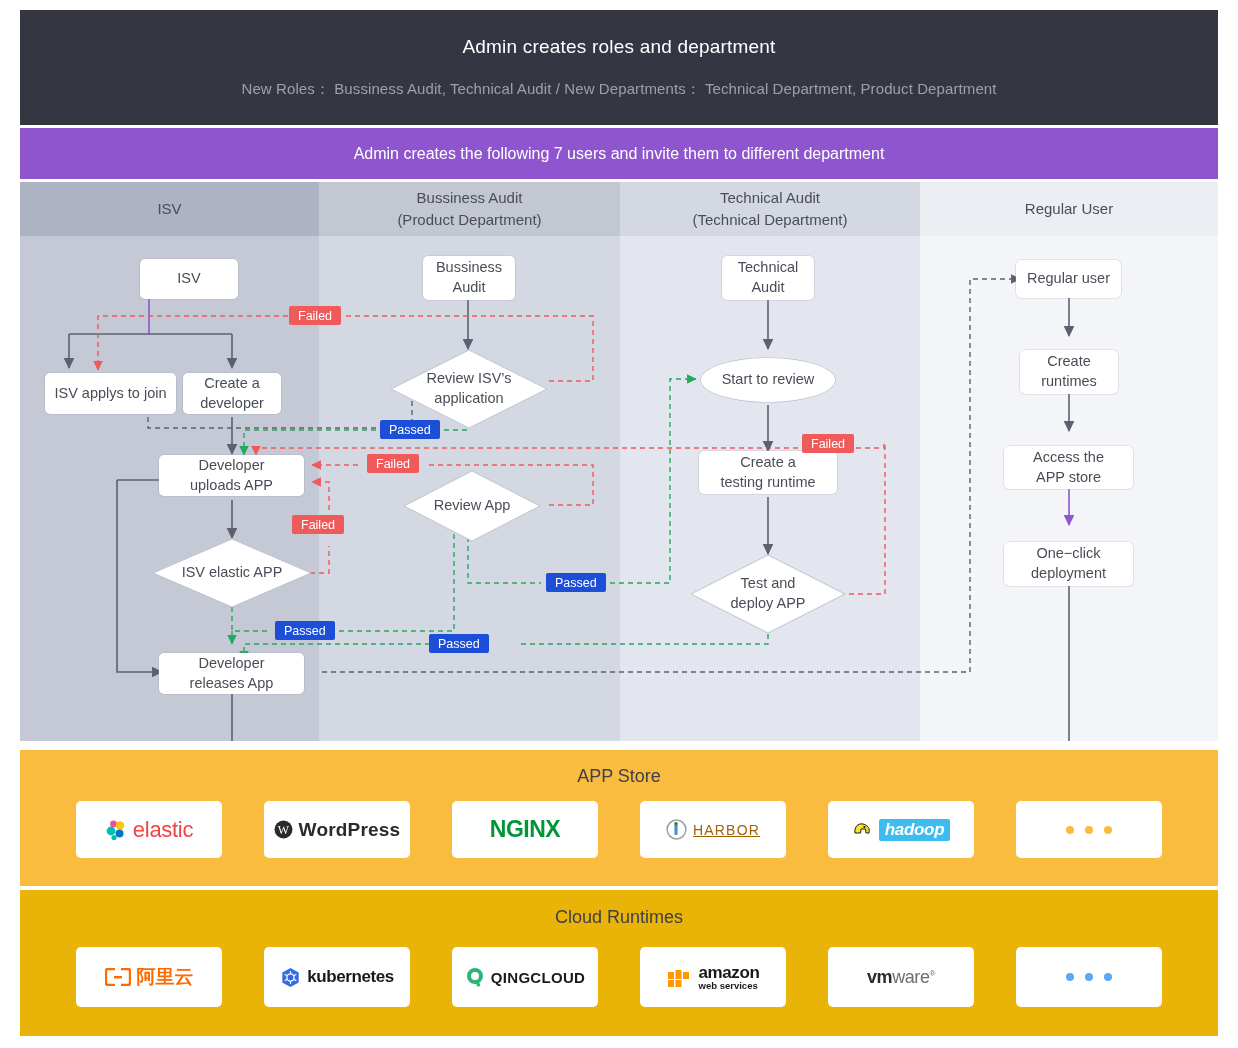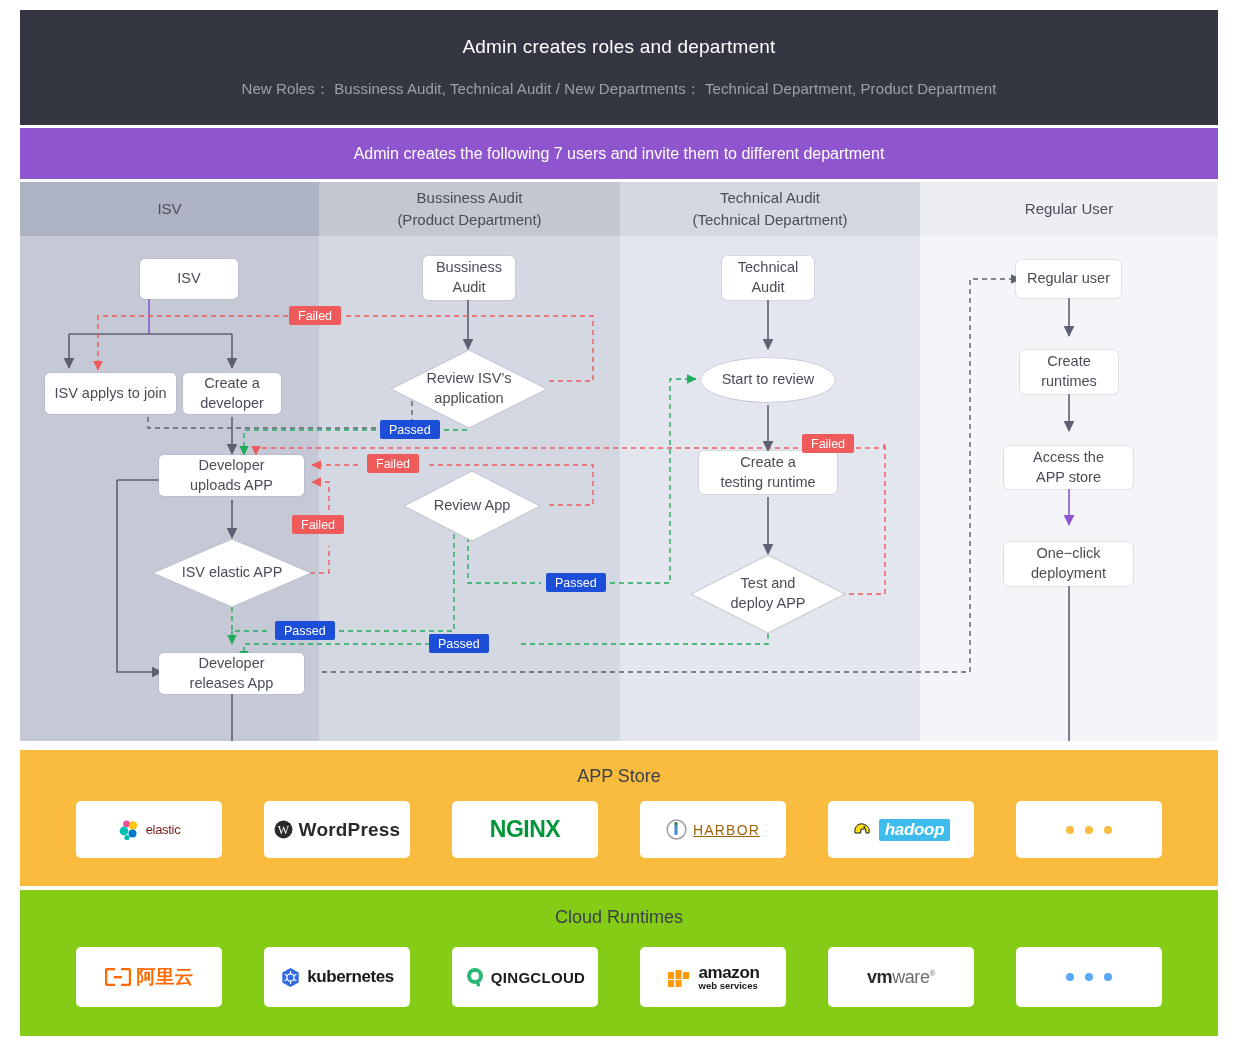--- a/index.html
+++ b/index.html
@@ -92,7 +92,7 @@
 
   
   .lg{display:flex;align-items:center;gap:6px;}
-  .lg-elastic{font-size:13px;color:#7f1d1d;letter-spacing:-.3px;}
+  .lg-elastic{font-size:22px;color:#ef4444;letter-spacing:-.3px;}
   .lg-wp{font-size:19px;color:#21759b;color:#2a2a2a;letter-spacing:.2px;font-weight:bold;}
   .lg-nginx{font-size:23px;font-weight:bold;color:#009639;letter-spacing:-.5px;}
   .lg-harbor{font-size:14px;color:#a16207;letter-spacing:1.2px;text-decoration:underline;}

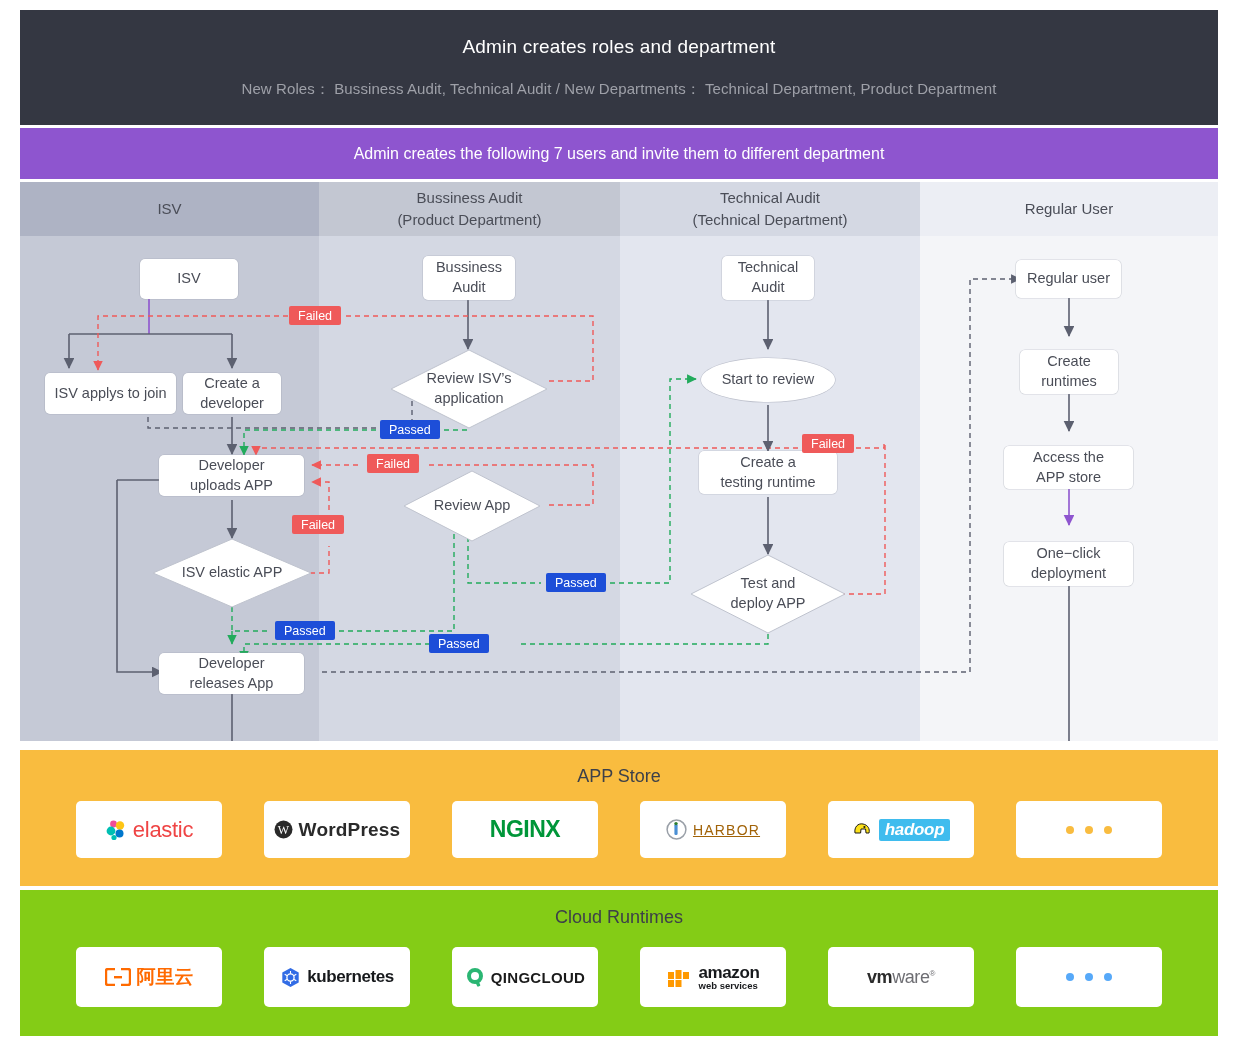--- a/index.html
+++ b/index.html
@@ -80,7 +80,7 @@
     display:flex;align-items:center;justify-content:center;}
 
   #app-store{top:750px;height:136px;background:#f9bc3f;}
-  #cloud-runtimes{top:890px;height:146px;background:#84cc16;}
+  #cloud-runtimes{top:890px;height:146px;background:#eab308;}
   #cloud-runtimes .band-title{padding-top:17px;}
   #cloud-runtimes .cards{padding-top:19px;}
   #cloud-runtimes .logo-card{height:60px;}

